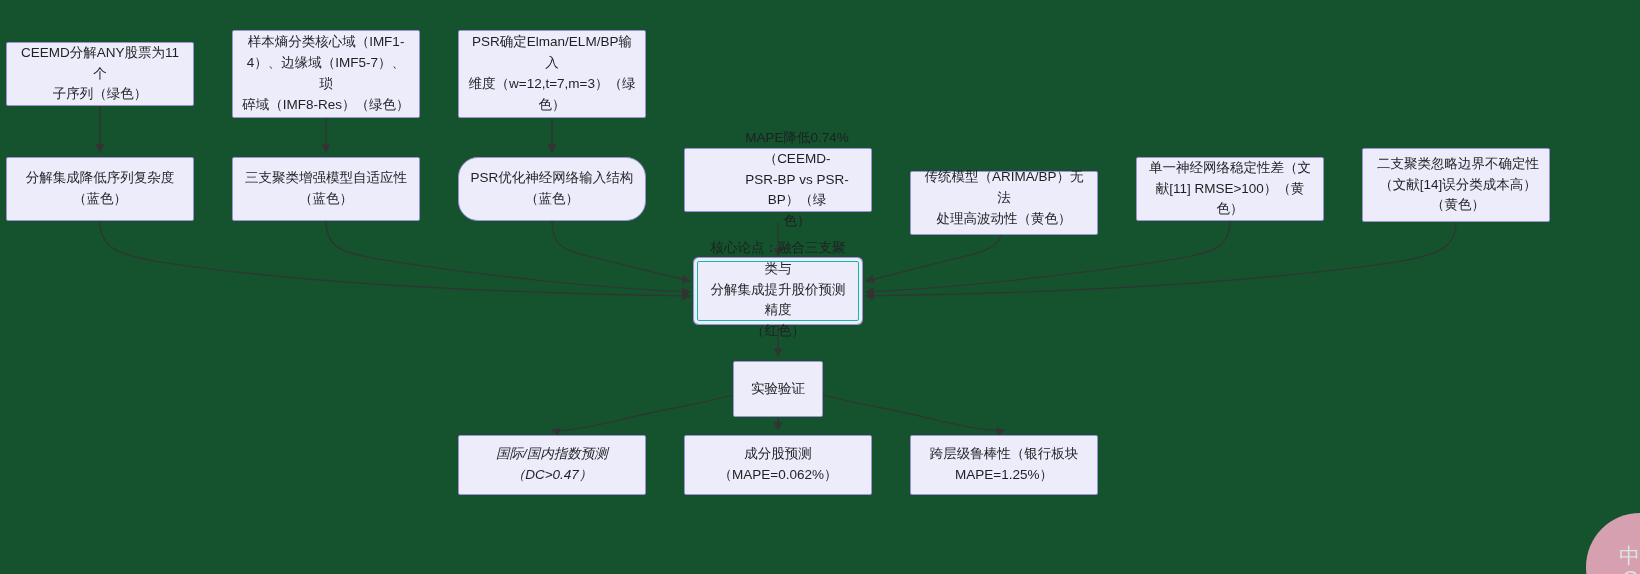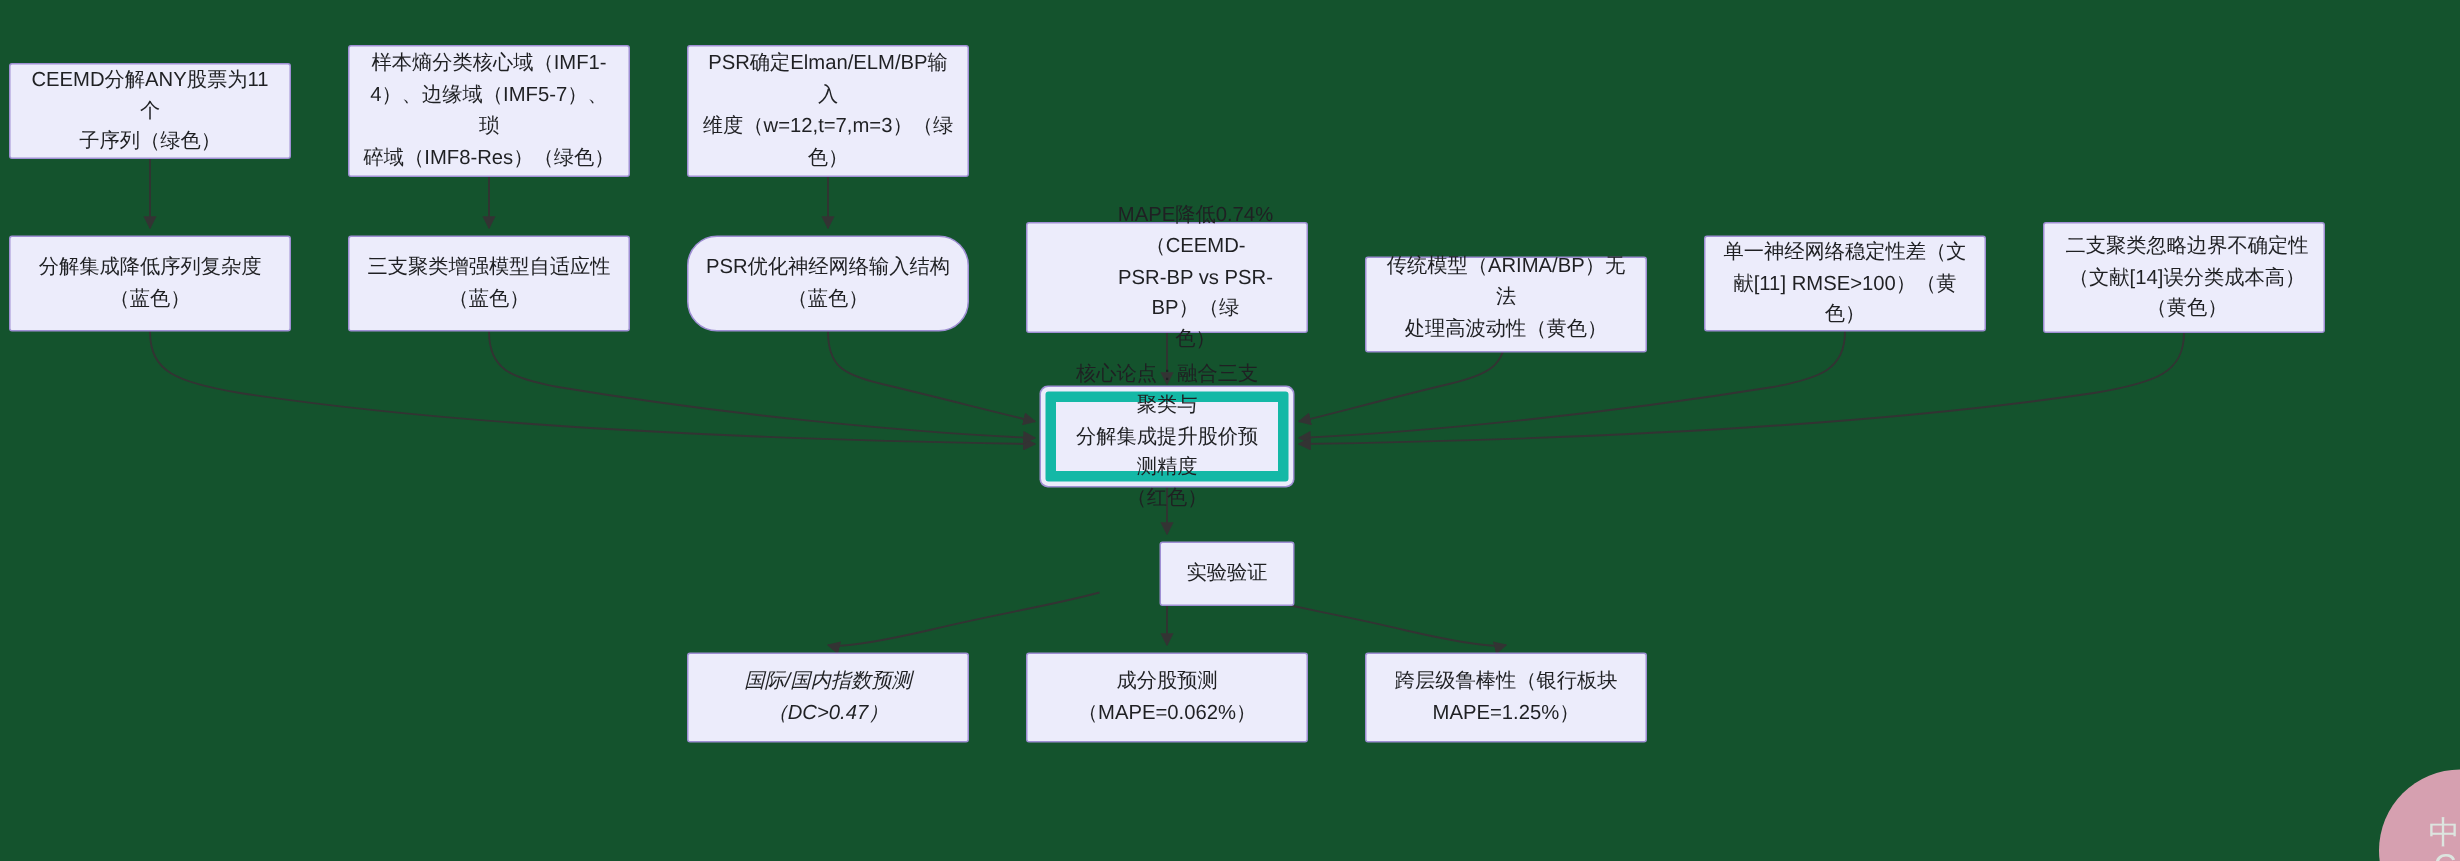--- a/index.html
+++ b/index.html
@@ -126,7 +126,7 @@
     <span class="node-text">PSR优化神经网络输入结构
 （蓝色）</span>
   </div>
-  <div class="node" style="left: 684px; top: 148px; width: 188px; height: 74px; padding-left: 47px;">
+  <div class="node" style="left: 684px; top: 148px; width: 188px; height: 64px; padding-left: 47px;">
     <span class="node-text">MAPE降低0.74%（CEEMD-
 PSR-BP vs PSR-BP）（绿
 色）</span>

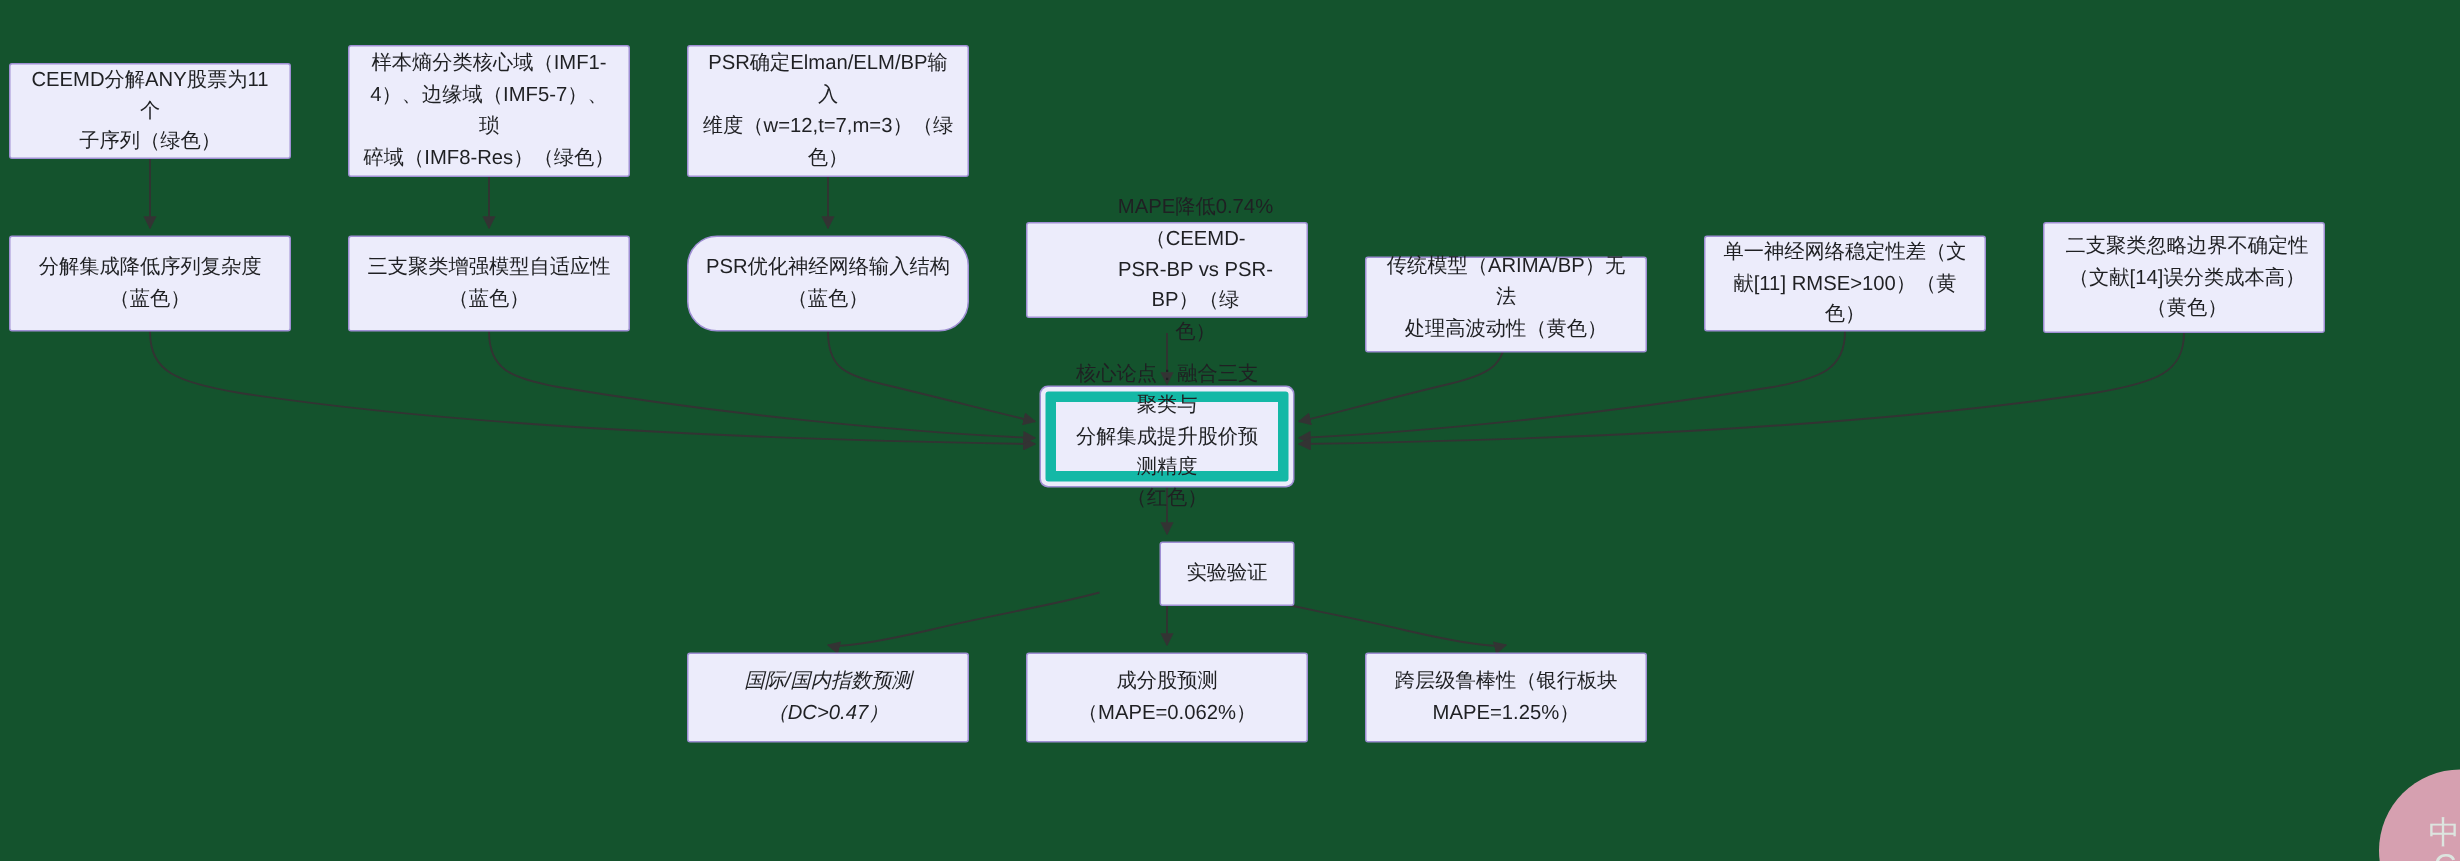--- a/index.html
+++ b/index.html
@@ -40,8 +40,9 @@
     z-index: 2;
   }
   .node-core {
-    border: 7px solid #14b8a6;
+    border: 1px solid #14b8a6;
     box-shadow: 0 0 0 3px #ECECFB, 0 0 0 4px #9F8FD4;
+    font-family: Liberation Mono, monospace;
   }
   .node-text {
     display: block;

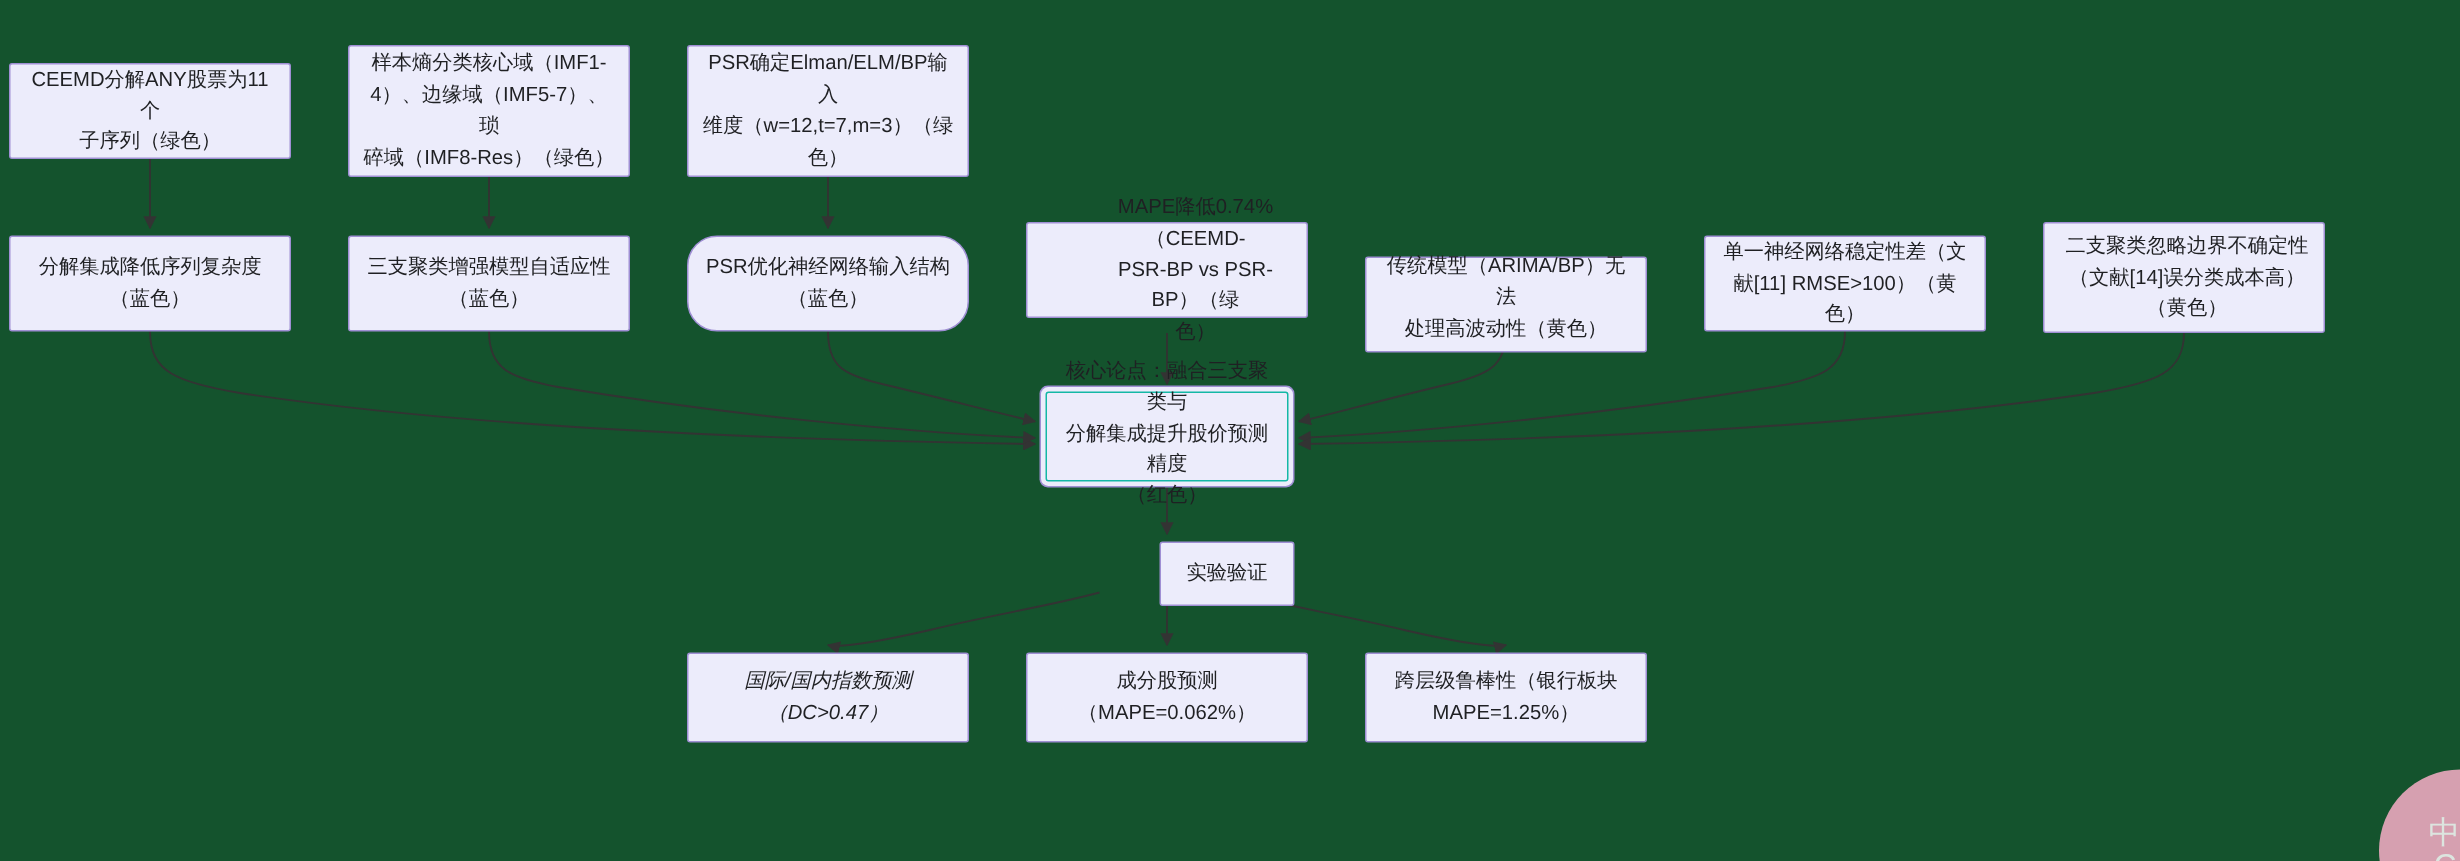--- a/index.html
+++ b/index.html
@@ -150,7 +150,7 @@
 分解集成提升股价预测精度
 （红色）</span>
   </div>
-  <div class="node" style="left: 733px; top: 361px; width: 90px; height: 43px; margin-left: 40px;">
+  <div class="node" style="left: 733px; top: 361px; width: 90px; height: 56px;">
     <span class="node-text">实验验证</span>
   </div>
   <div class="node" style="left: 458px; top: 435px; width: 188px; height: 60px; font-style: italic;">

